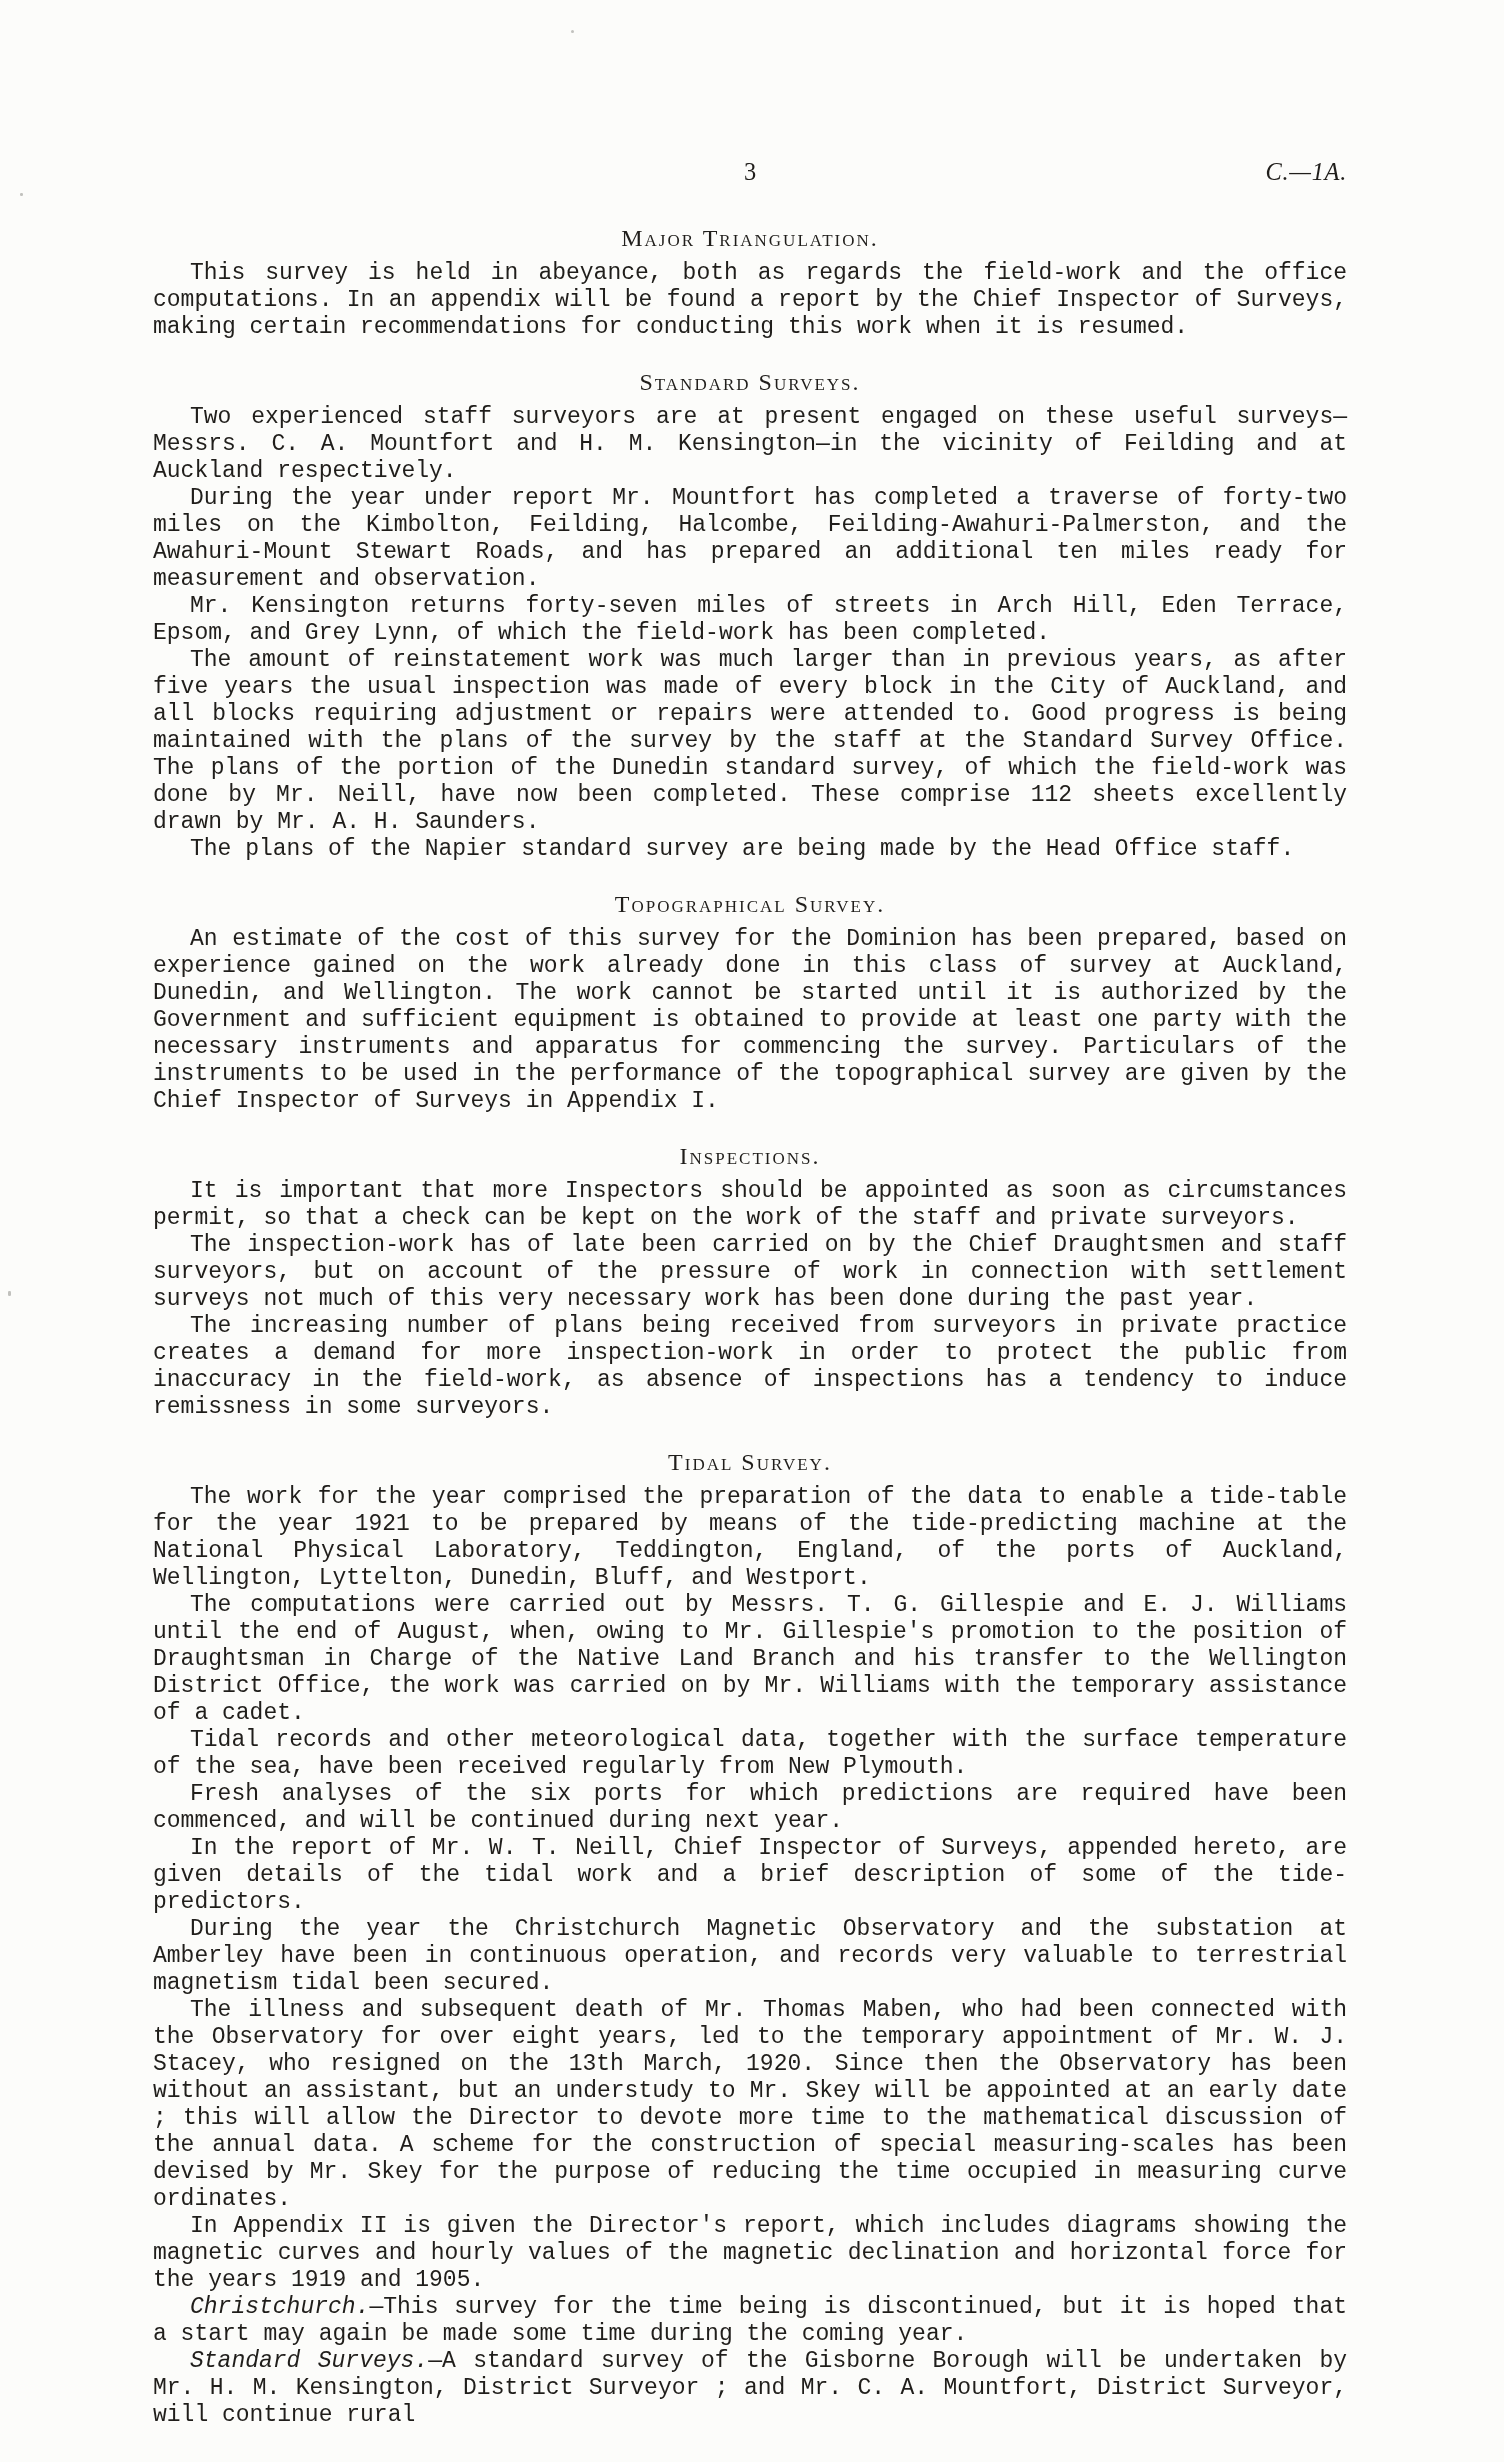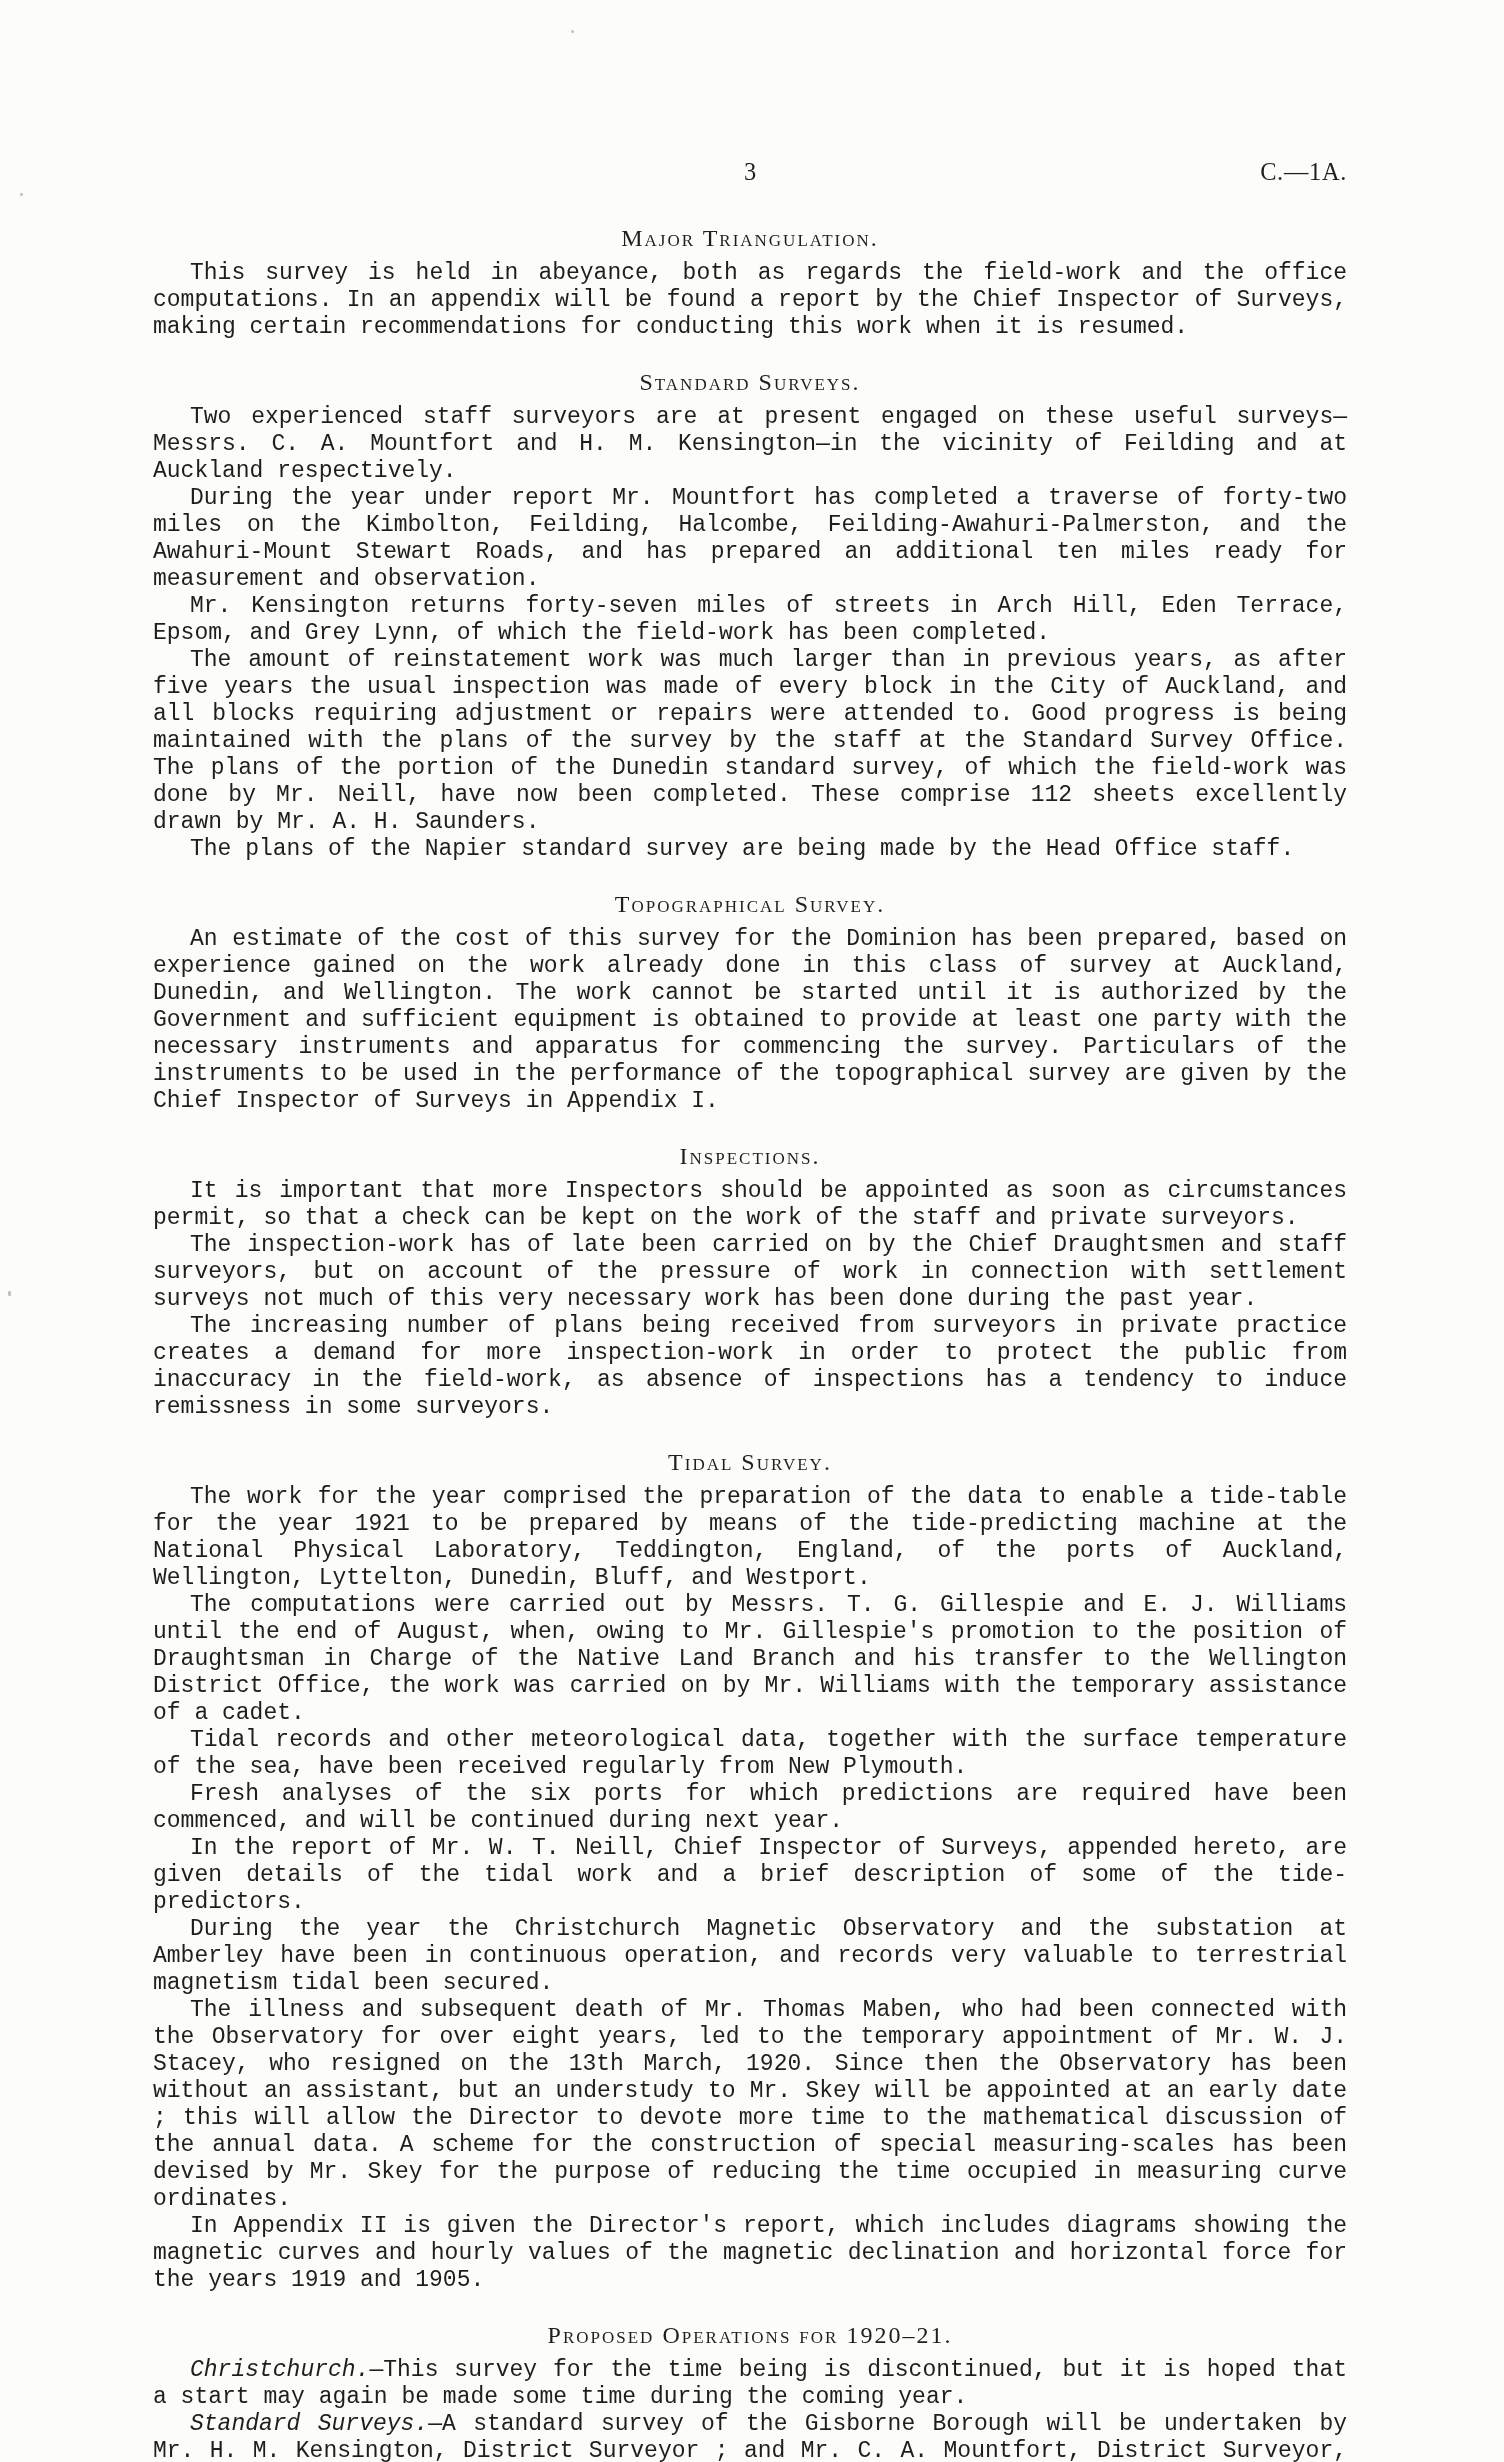--- a/index.html
+++ b/index.html
@@ -34,6 +34,7 @@
     right: 0;
     top: 0;
     letter-spacing: 0.7px;
+    font-style: italic;
   }
   .section-heading {
     text-align: center;

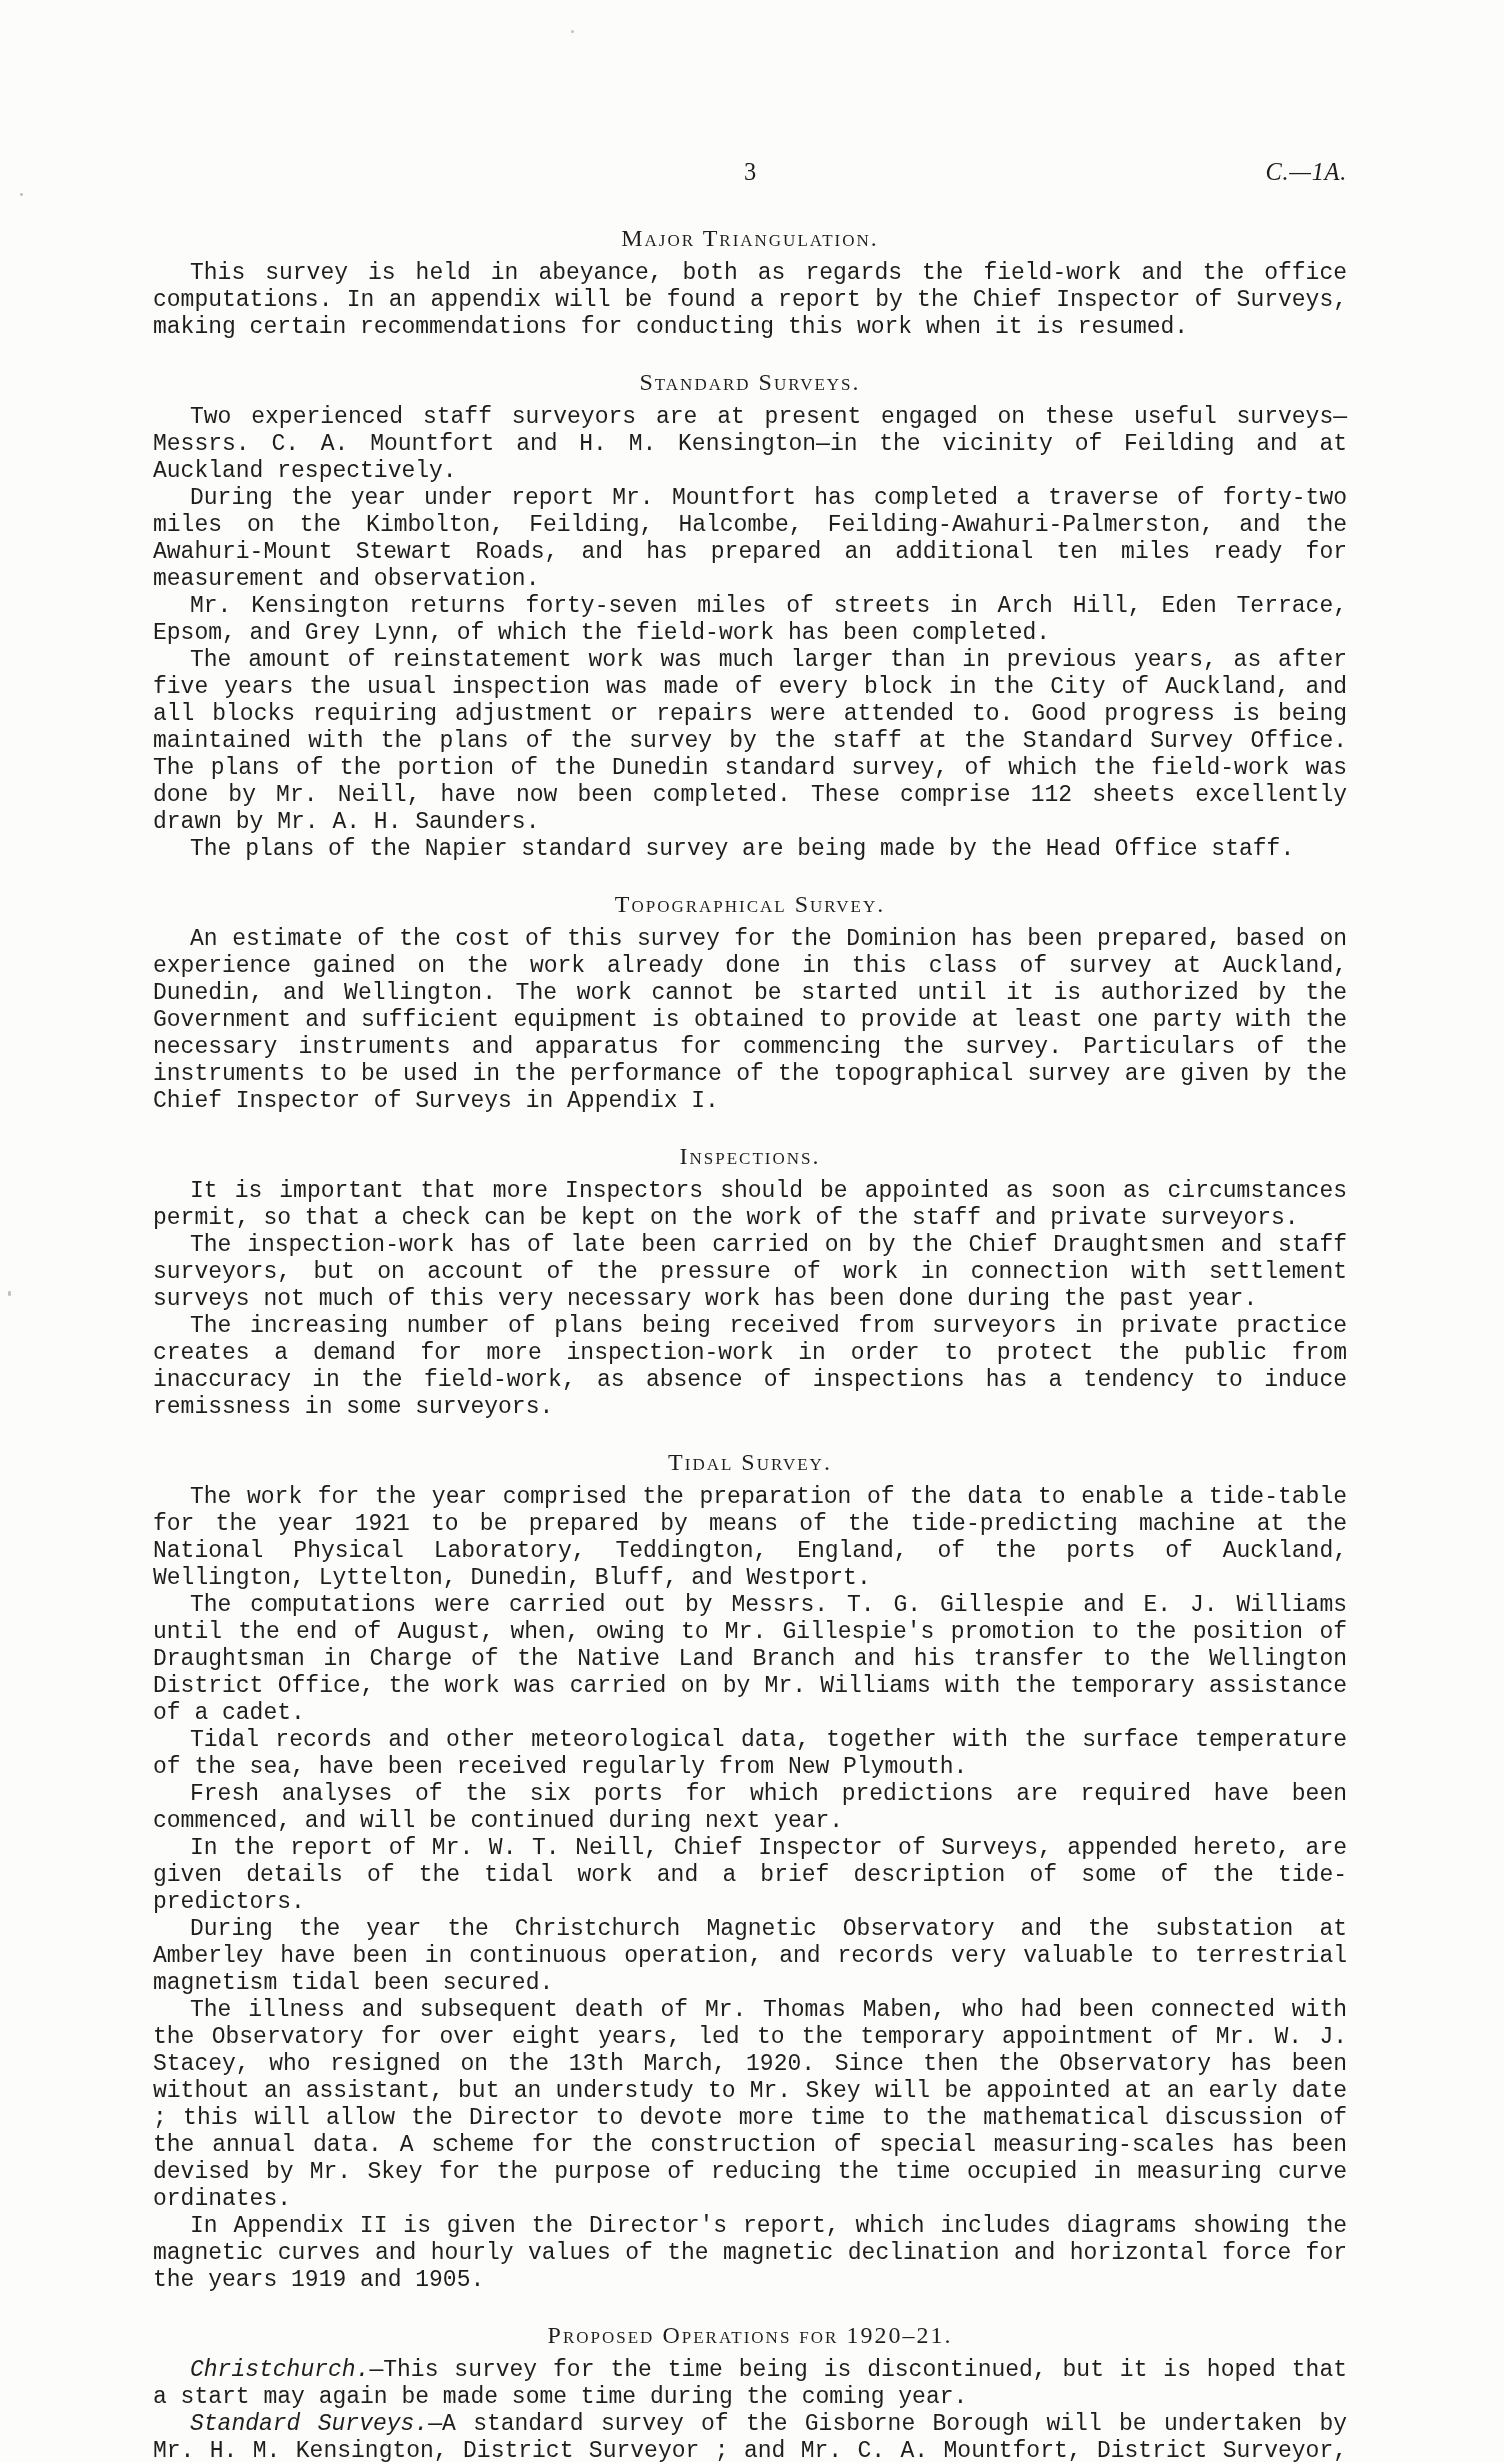--- a/index.html
+++ b/index.html
@@ -120,7 +120,6 @@
   </section>
 
   <section class="doc-section">
-    <h2 class="section-heading">Proposed Operations for 1920–21.</h2>
     <p class="para"><i class="lead">Christchurch.</i><span>—This survey for the time being is discontinued, but it is hoped that a start may again be made some time during the coming year.</span></p>
     <p class="para"><i class="lead">Standard Surveys.</i><span>—A standard survey of the Gisborne Borough will be undertaken by Mr. H. M. Kensington, District Surveyor ; and Mr. C. A. Mountfort, District Surveyor, will continue rural</span></p>
   </section>

